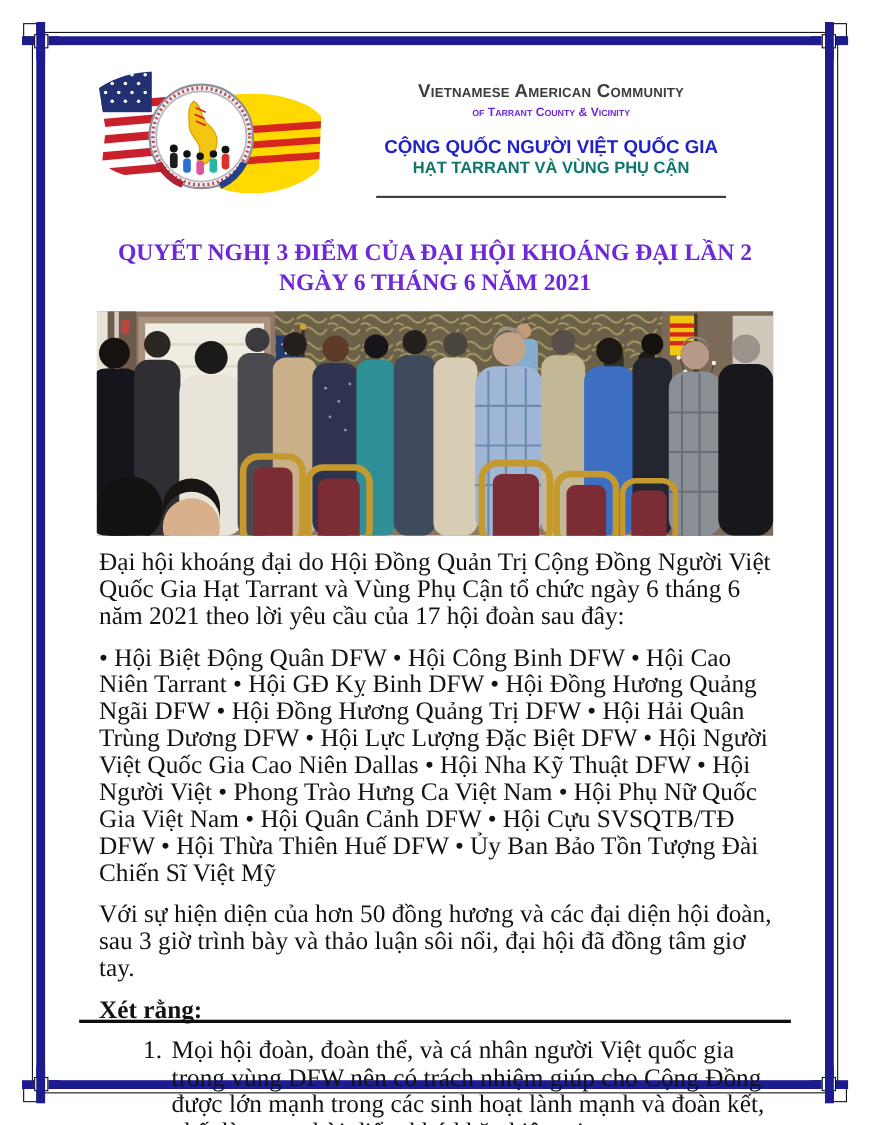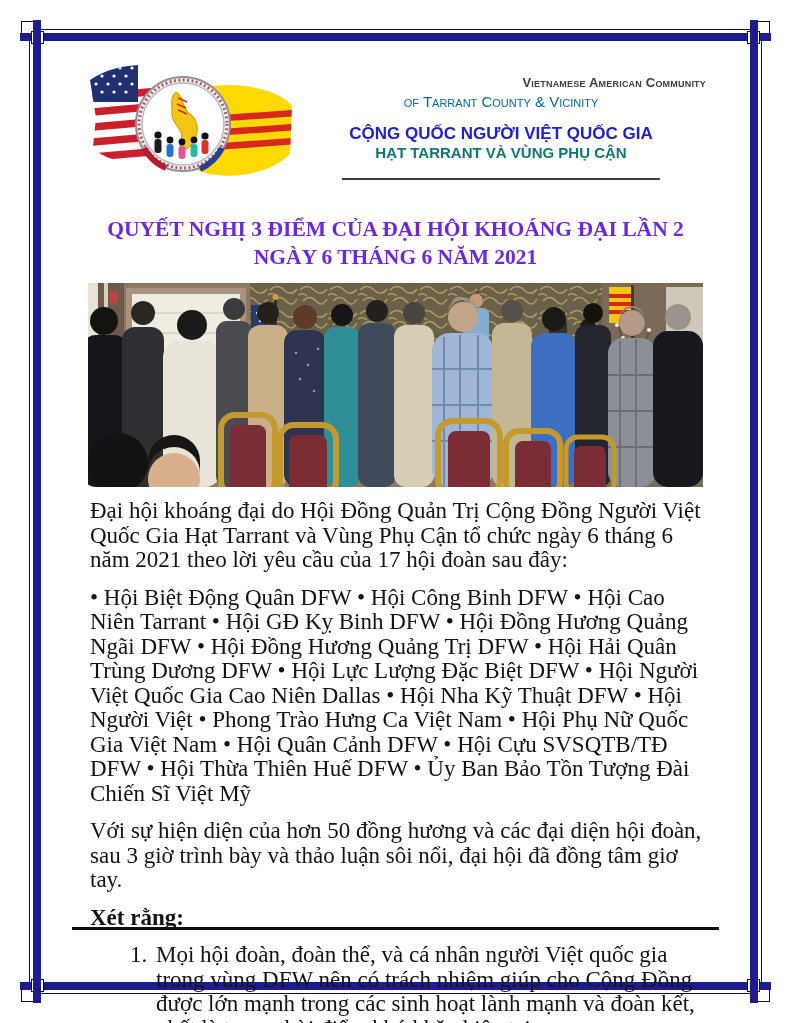--- a/index.html
+++ b/index.html
@@ -25,7 +25,7 @@
   .header { position:absolute; left:86px; top:58px; width:620px; display:flex; }
   .logo-wrap { width:210px; height:128px; flex:0 0 auto; }
   .header-text { flex:1; text-align:center; padding-top:14px; font-family:"Liberation Sans", sans-serif; }
-  .org-en1 { font-weight:700; font-size:13px; line-height:21px; color:#3c3c3c; font-variant-caps:small-caps; letter-spacing:.2px;text-align:right; }
+  .org-en1 { font-weight:700; font-size:17px; line-height:21px; color:#3c3c3c; font-variant-caps:small-caps; letter-spacing:.2px; }
   .org-en2 { font-weight:400; font-size:15px;   line-height:18px; color:#0369a1; font-variant-caps:small-caps; }
   .org-vi1 { margin-top:13px; font-weight:700; font-size:17px;   line-height:20px; color:#2121c8; }
   .org-vi2 { font-weight:700; font-size:15px; line-height:18px; color:#0f766e; }

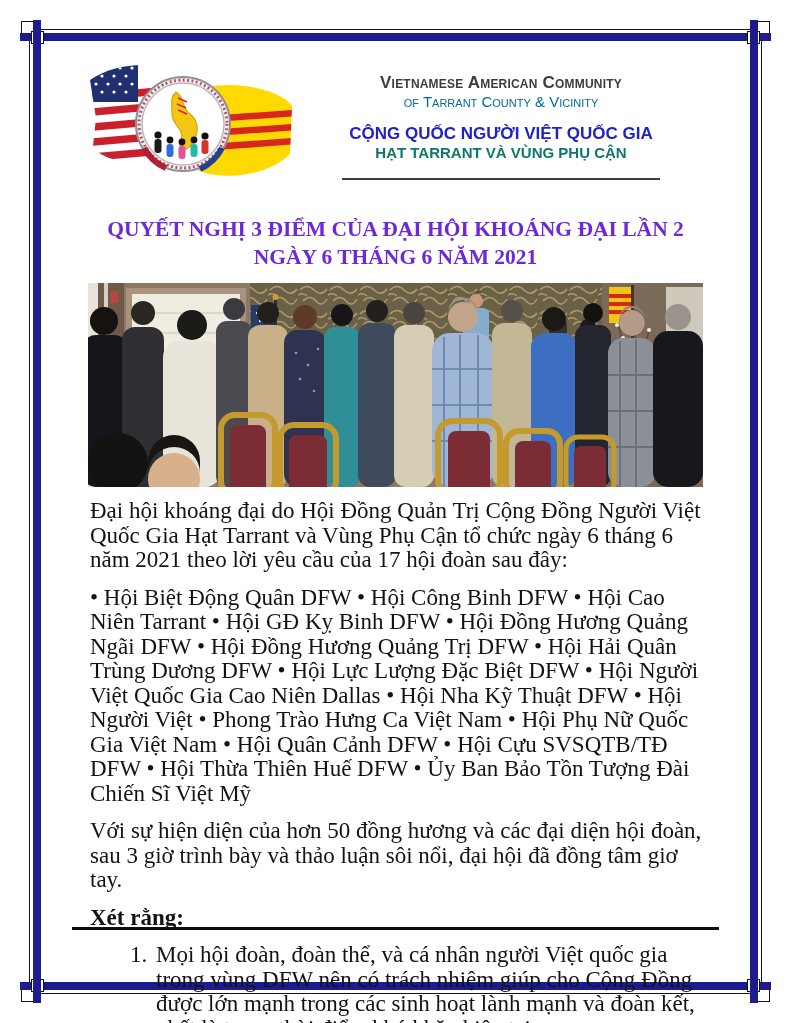--- a/index.html
+++ b/index.html
@@ -26,7 +26,7 @@
   .logo-wrap { width:210px; height:128px; flex:0 0 auto; }
   .header-text { flex:1; text-align:center; padding-top:14px; font-family:"Liberation Sans", sans-serif; }
   .org-en1 { font-weight:700; font-size:17px; line-height:21px; color:#3c3c3c; font-variant-caps:small-caps; letter-spacing:.2px; }
-  .org-en2 { font-weight:400; font-size:15px;   line-height:18px; color:#0369a1; font-variant-caps:small-caps; }
+  .org-en2 { font-weight:700; font-size:11px;   line-height:18px; color:#6d28d9; font-variant-caps:small-caps; }
   .org-vi1 { margin-top:13px; font-weight:700; font-size:17px;   line-height:20px; color:#2121c8; }
   .org-vi2 { font-weight:700; font-size:15px; line-height:18px; color:#0f766e; }
   .header-divider { margin:16px auto 0 auto; width:318px; height:0; border-top:2px solid #3f3f3f; }

